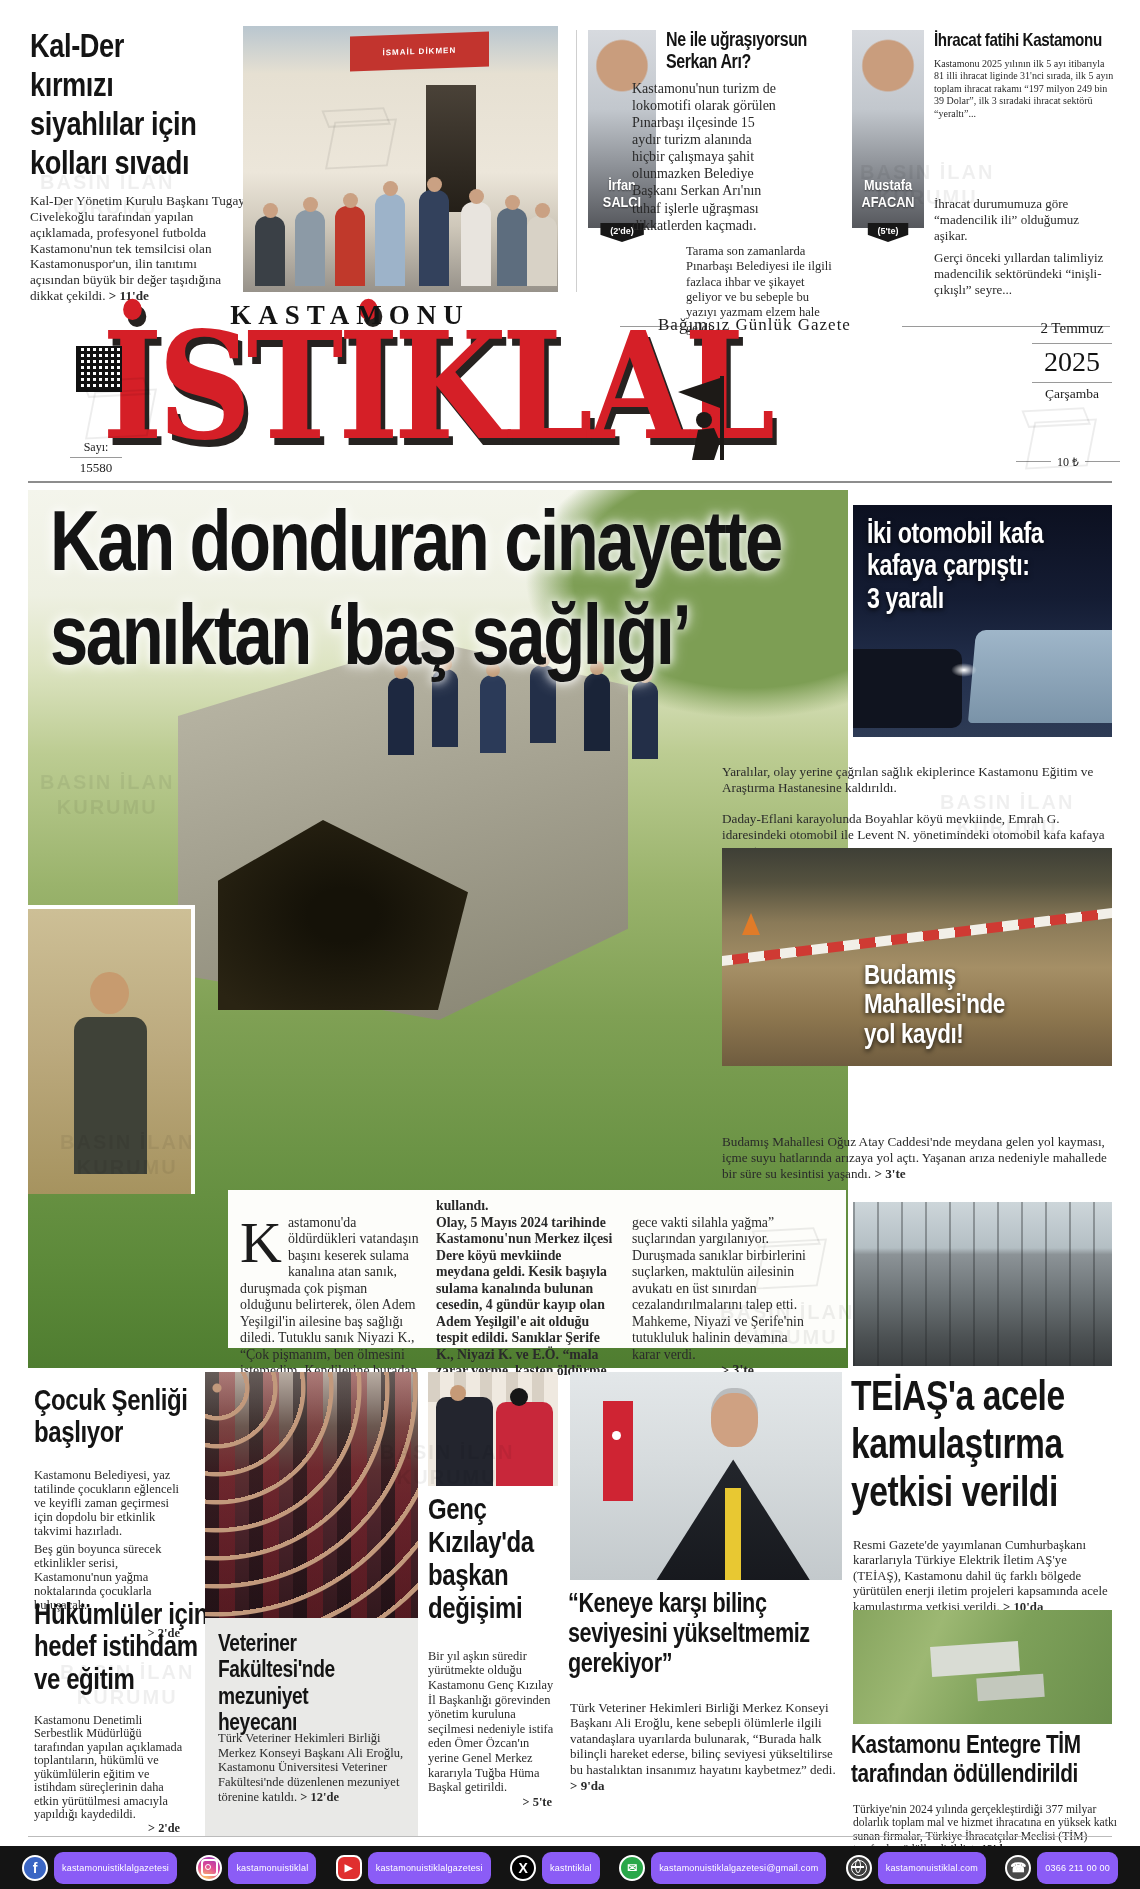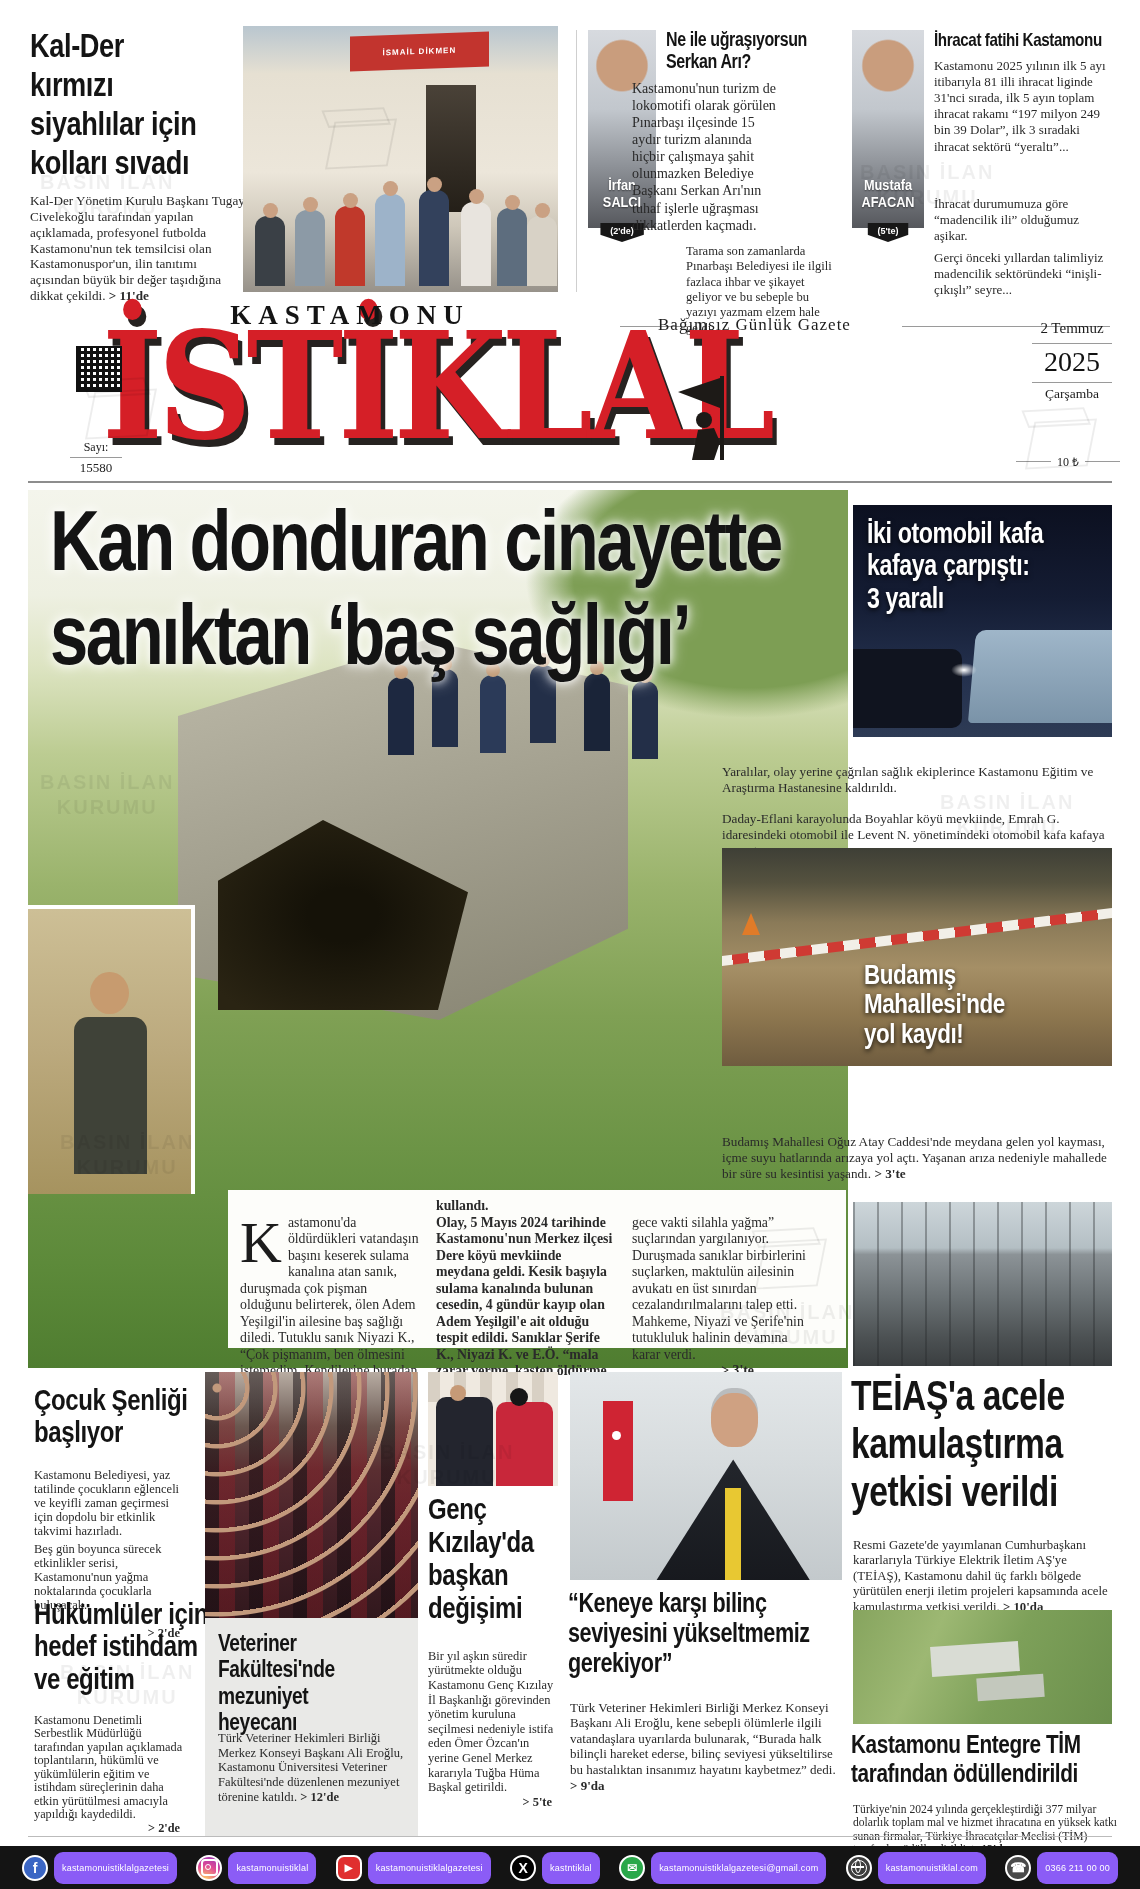--- a/index.html
+++ b/index.html
@@ -207,7 +207,7 @@
     <div class="pbadge">(5'te)</div>
   </div>
   <div class="hl" style="left:934px;top:30px;font-size:19px;white-space:nowrap;">İhracat fatihi Kastamonu</div>
-  <div class="bd" style="left:934px;top:58px;width:180px;font-size:13px;line-height:1.24;">Kastamonu 2025 yılının ilk 5 ayı itibarıyla 81 illi ihracat liginde 31'nci sırada, ilk 5 ayın toplam ihracat rakamı “197 milyon 249 bin 39 Dolar”, ilk 3 sıradaki ihracat sektörü “yeraltı”...</div>
+  <div class="bd" style="left:934px;top:58px;width:180px;font-size:10px;line-height:1.24;">Kastamonu 2025 yılının ilk 5 ayı itibarıyla 81 illi ihracat liginde 31'nci sırada, ilk 5 ayın toplam ihracat rakamı “197 milyon 249 bin 39 Dolar”, ilk 3 sıradaki ihracat sektörü “yeraltı”...</div>
   <div class="bd" style="left:934px;top:196px;width:180px;font-size:13px;line-height:1.24;">İhracat durumumuza göre “madencilik ili” olduğumuz aşikar.</div>
   <div class="bd" style="left:934px;top:250px;width:180px;font-size:13px;line-height:1.24;">Gerçi önceki yıllardan talimliyiz madencilik sektöründeki “inişli-çıkışlı” seyre...</div>
 

